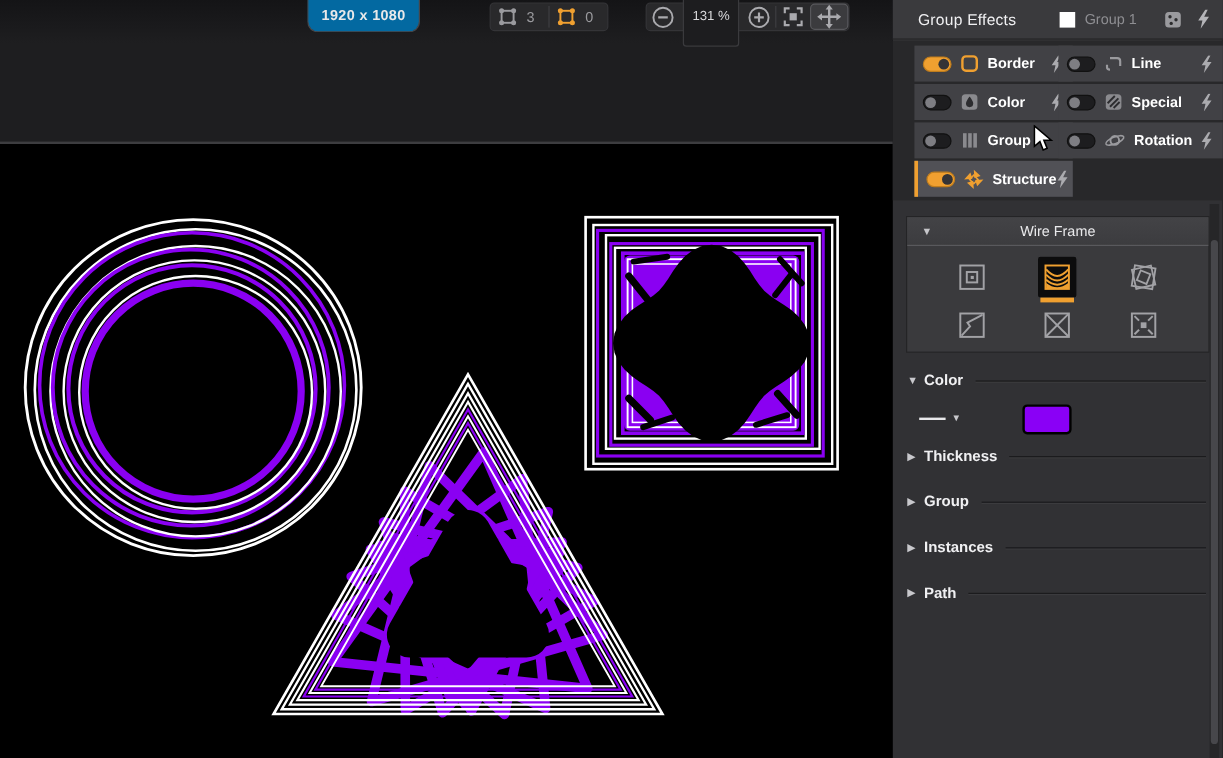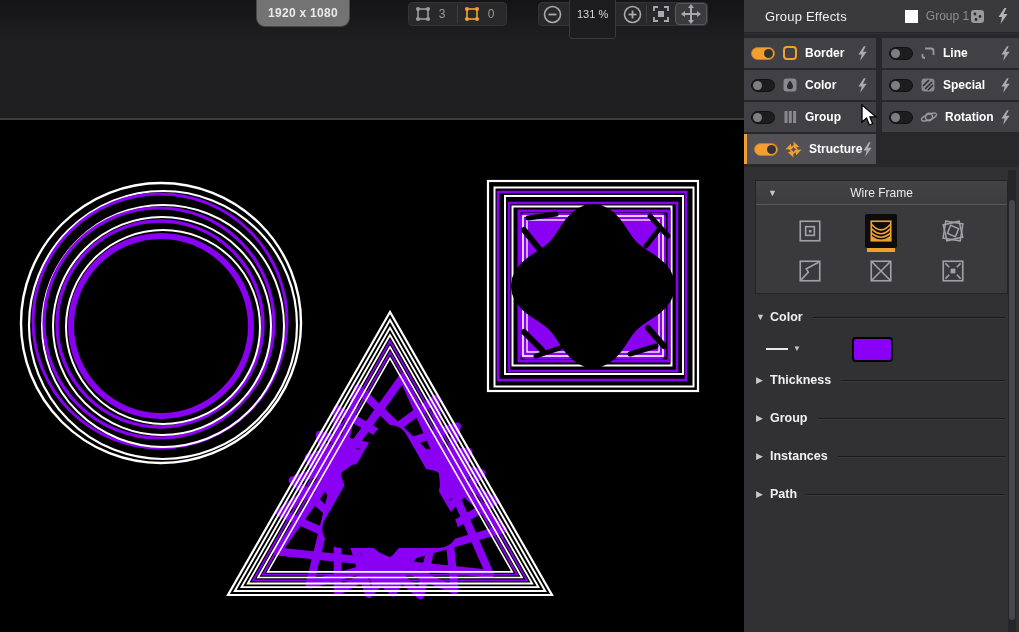--- a/index.html
+++ b/index.html
@@ -12,7 +12,7 @@
   #topzone-divider { left:0; top:118px; width:744px; height:2px; background:#3d3d40; }
   #canvas-area { left:0; top:120px; width:744px; height:512px; background:#000; }
 
-  .res-btn { left:256px; top:0px; width:94px; height:27px; background:#737373; border:1px solid #47474a;
+  .res-btn { left:256px; top:0px; width:94px; height:27px; background:#0369a1; border:1px solid #47474a;
              border-radius:0 0 9px 9px; border-top:none; color:#e9e9ea; font-size:12px; font-weight:bold;
              display:flex; align-items:center; justify-content:center; letter-spacing:.3px; }
   .tool-group { top:2px; height:24px; background:#29292b; border:1px solid #343437; border-radius:4px;

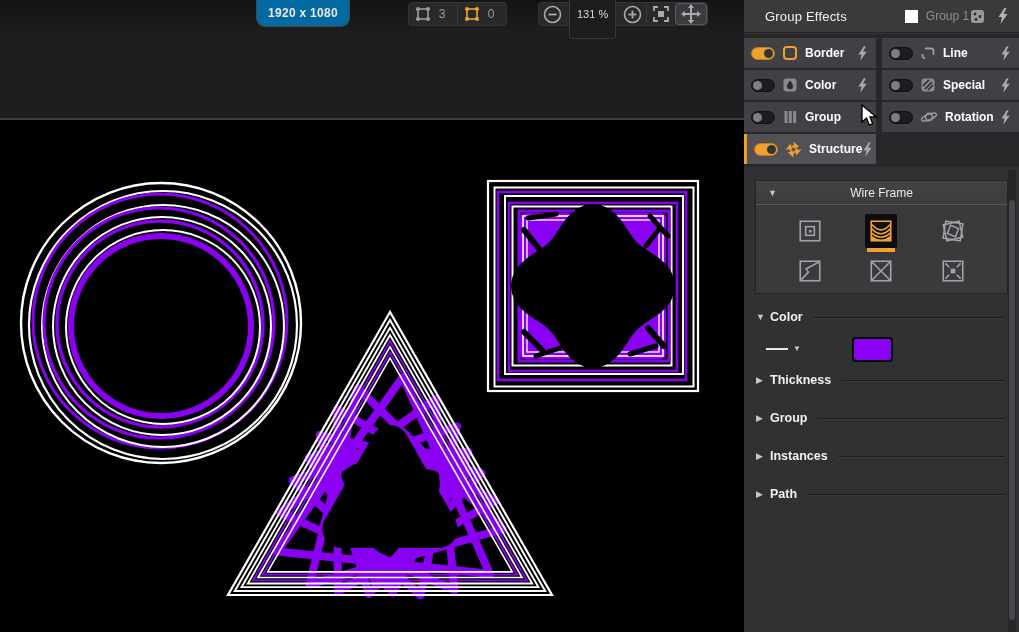--- a/index.html
+++ b/index.html
@@ -32,7 +32,7 @@
   #panel-header { left:0; top:0; width:275px; height:33px; background:#3a3a3d; border-bottom:1px solid #252527;
                   display:flex; align-items:center; }
   #panel-title { color:#f0f0f2; font-size:13px; font-weight:normal; margin-left:21px; letter-spacing:.2px; }
-  #group-chip { display:flex; align-items:center; margin-left:58px; }
+  #group-chip { display:flex; align-items:center; margin-left:36px; }
   #group-swatch { width:13px; height:13px; background:#fff; }
   #group-name { color:#8e8e92; font-size:12px; margin-left:8px; }
   #header-icons { display:flex; align-items:center; gap:12px; margin-left:auto; margin-right:10px; }

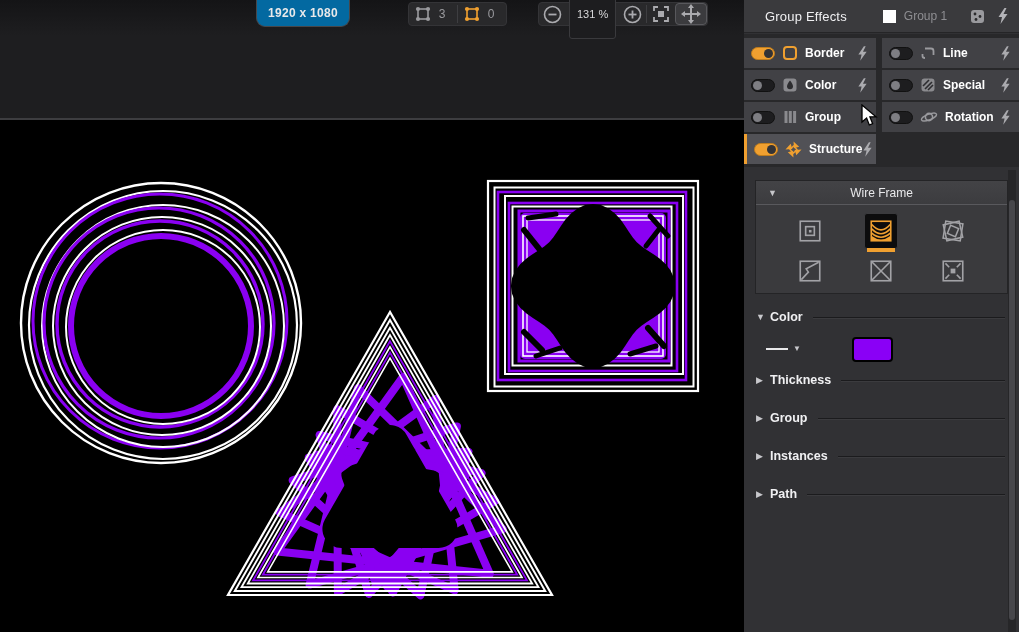--- a/index.html
+++ b/index.html
@@ -39,7 +39,7 @@
 
   #rows-zone { left:0; top:34px; width:275px; height:133px; background:#28282a; }
   .fx-row { position:absolute; height:30px; background:#414145; display:flex; align-items:center; }
-  .fx-row.colL { left:0;  width:132px; }
+  .fx-row.colL { left:18px;  width:132px; }
   .fx-row.colR { left:138px; width:137px; }
   .fx-row.selected { background:#515156; border-left:3px solid #f0a030; }
   .fx-label { color:#fff; font-size:12px; font-weight:bold; margin-left:7px; }

